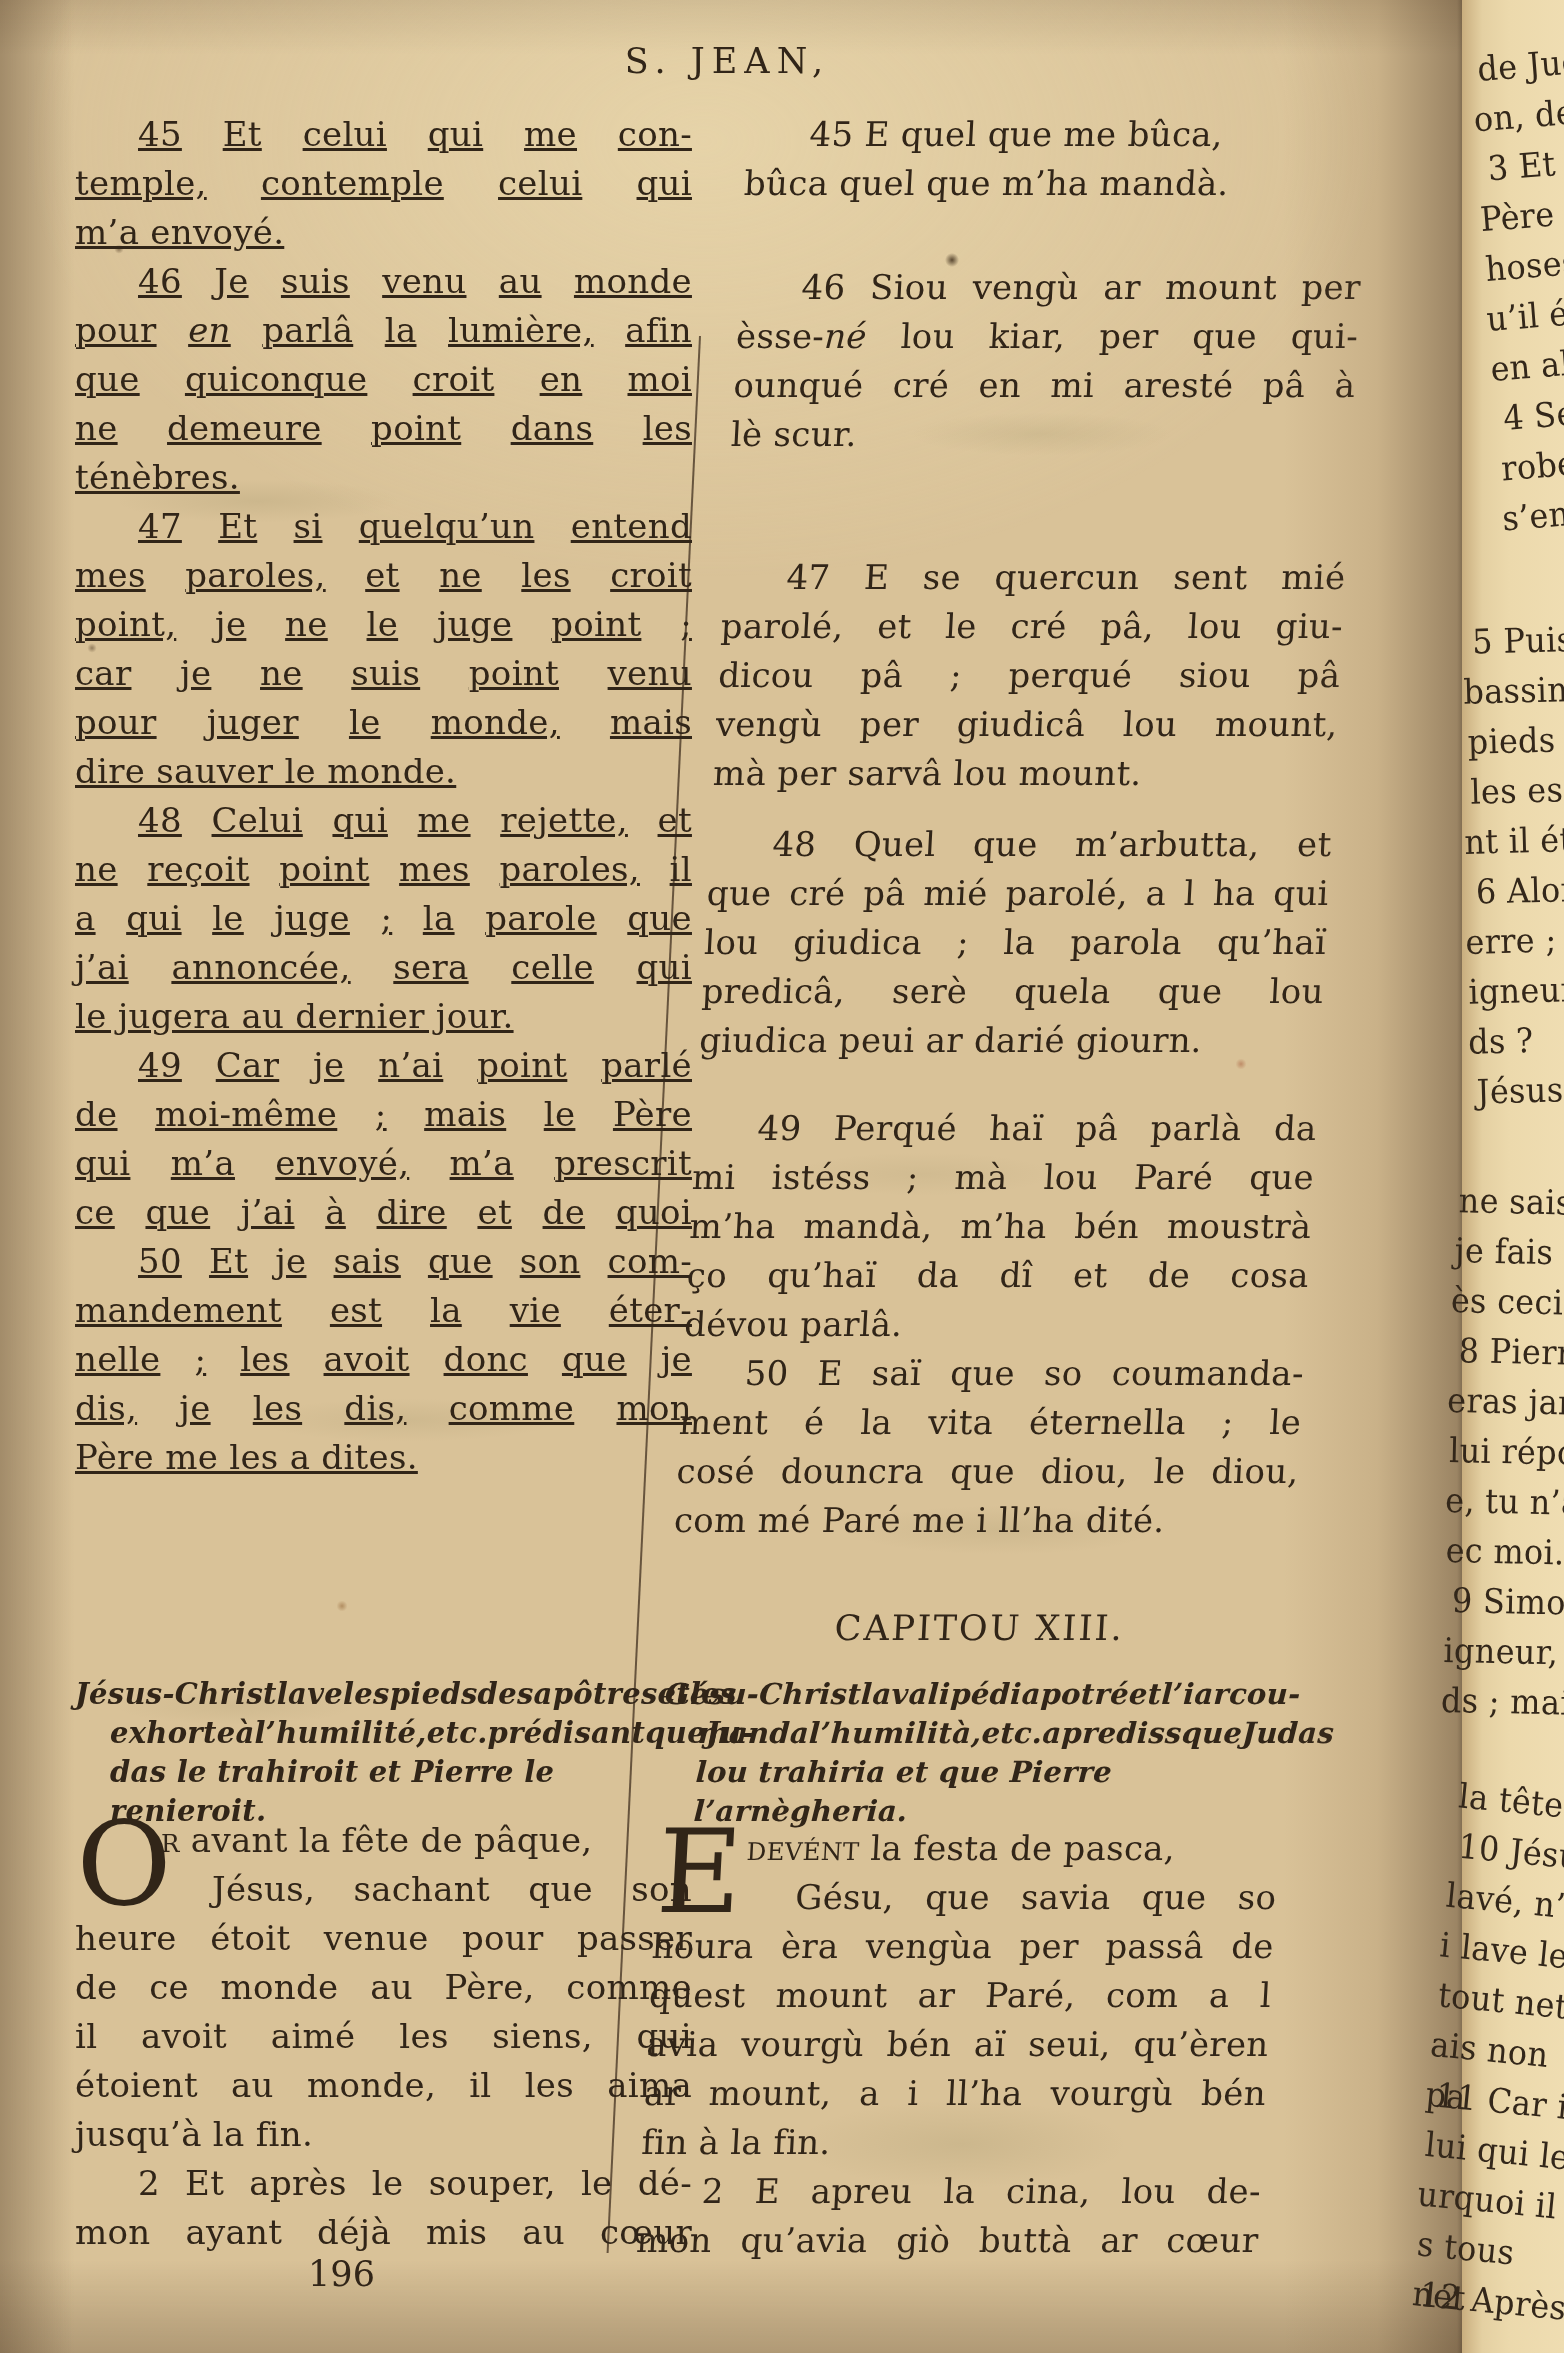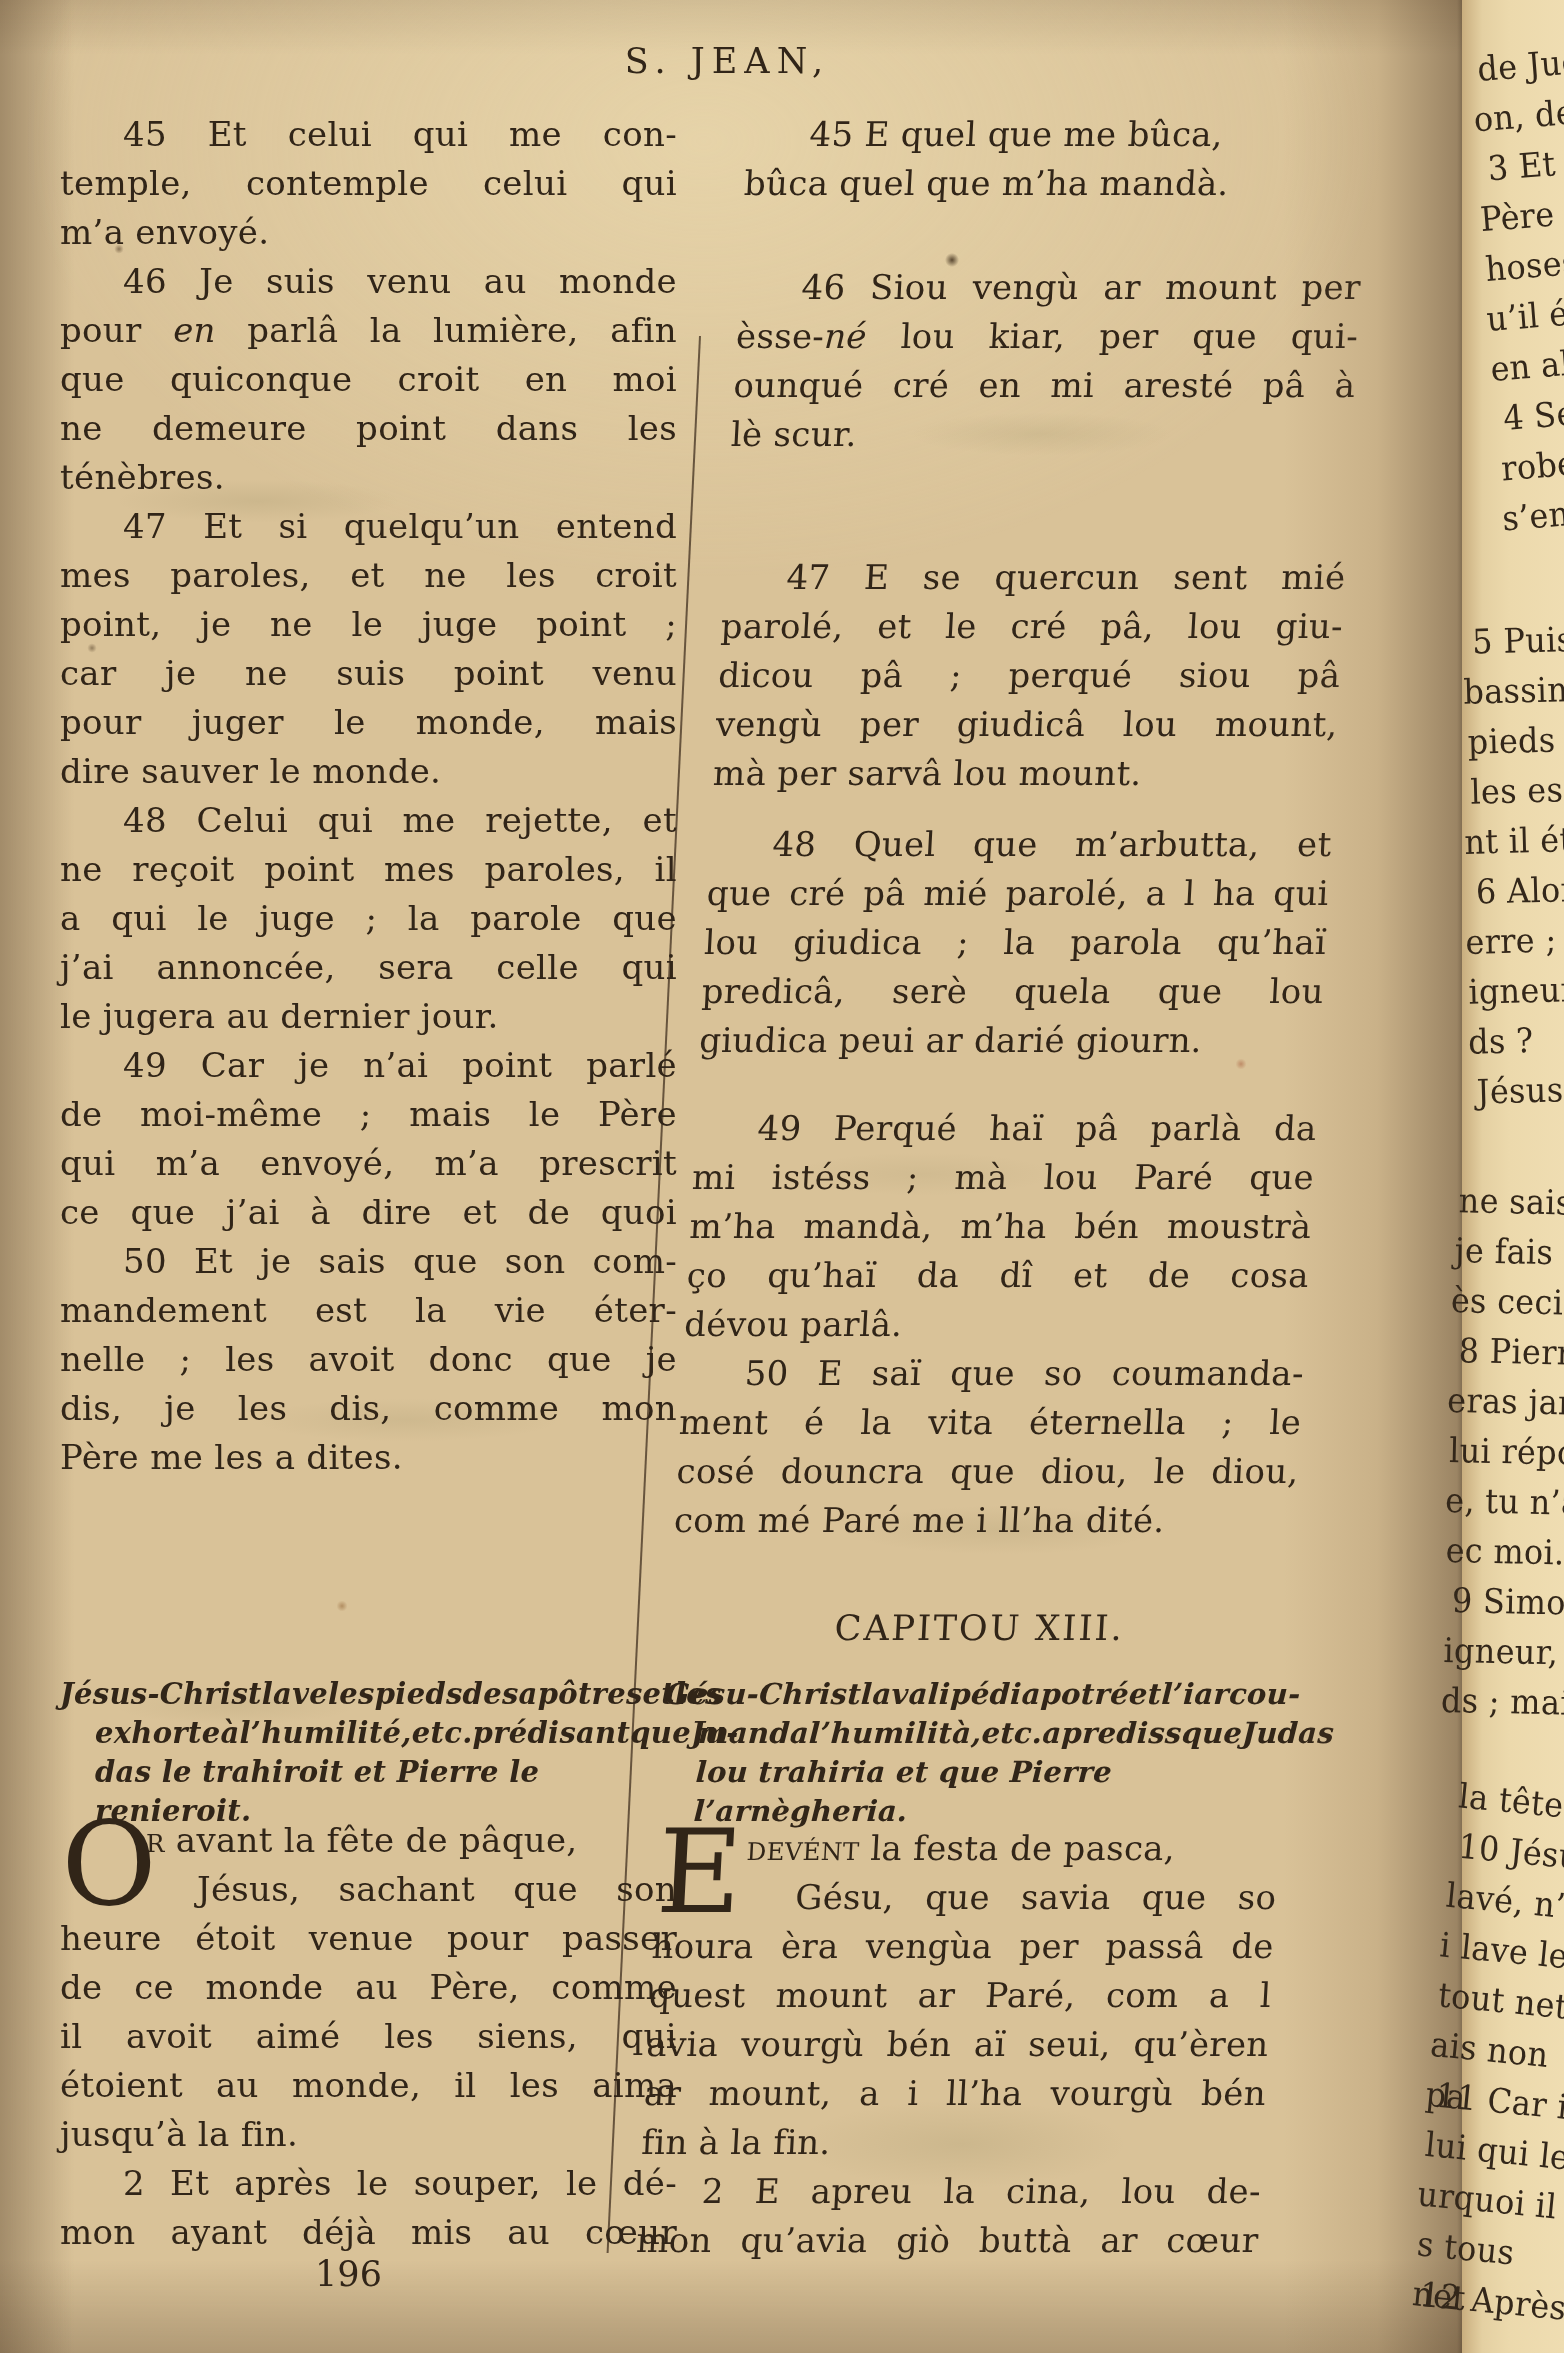--- a/index.html
+++ b/index.html
@@ -39,7 +39,7 @@
   .colrule{position:absolute;left:699px;top:336px;width:2.3px;height:1917px;
     background:rgba(58,42,26,.72);transform:skewX(-2.76deg);transform-origin:top left;}
   .col{position:absolute;top:110px;height:2160px;}
-  .col.leftc{left:60px;width:617px;}
+  .col.leftc{left:75px;width:617px;text-decoration:underline;}
   .col.rightc{left:748px;width:622px;transform:skewX(-3deg);transform-origin:0 0;}
   .tl{display:flex;justify-content:space-between;height:49px;line-height:49px;
     font-size:34px;letter-spacing:0.3px;}

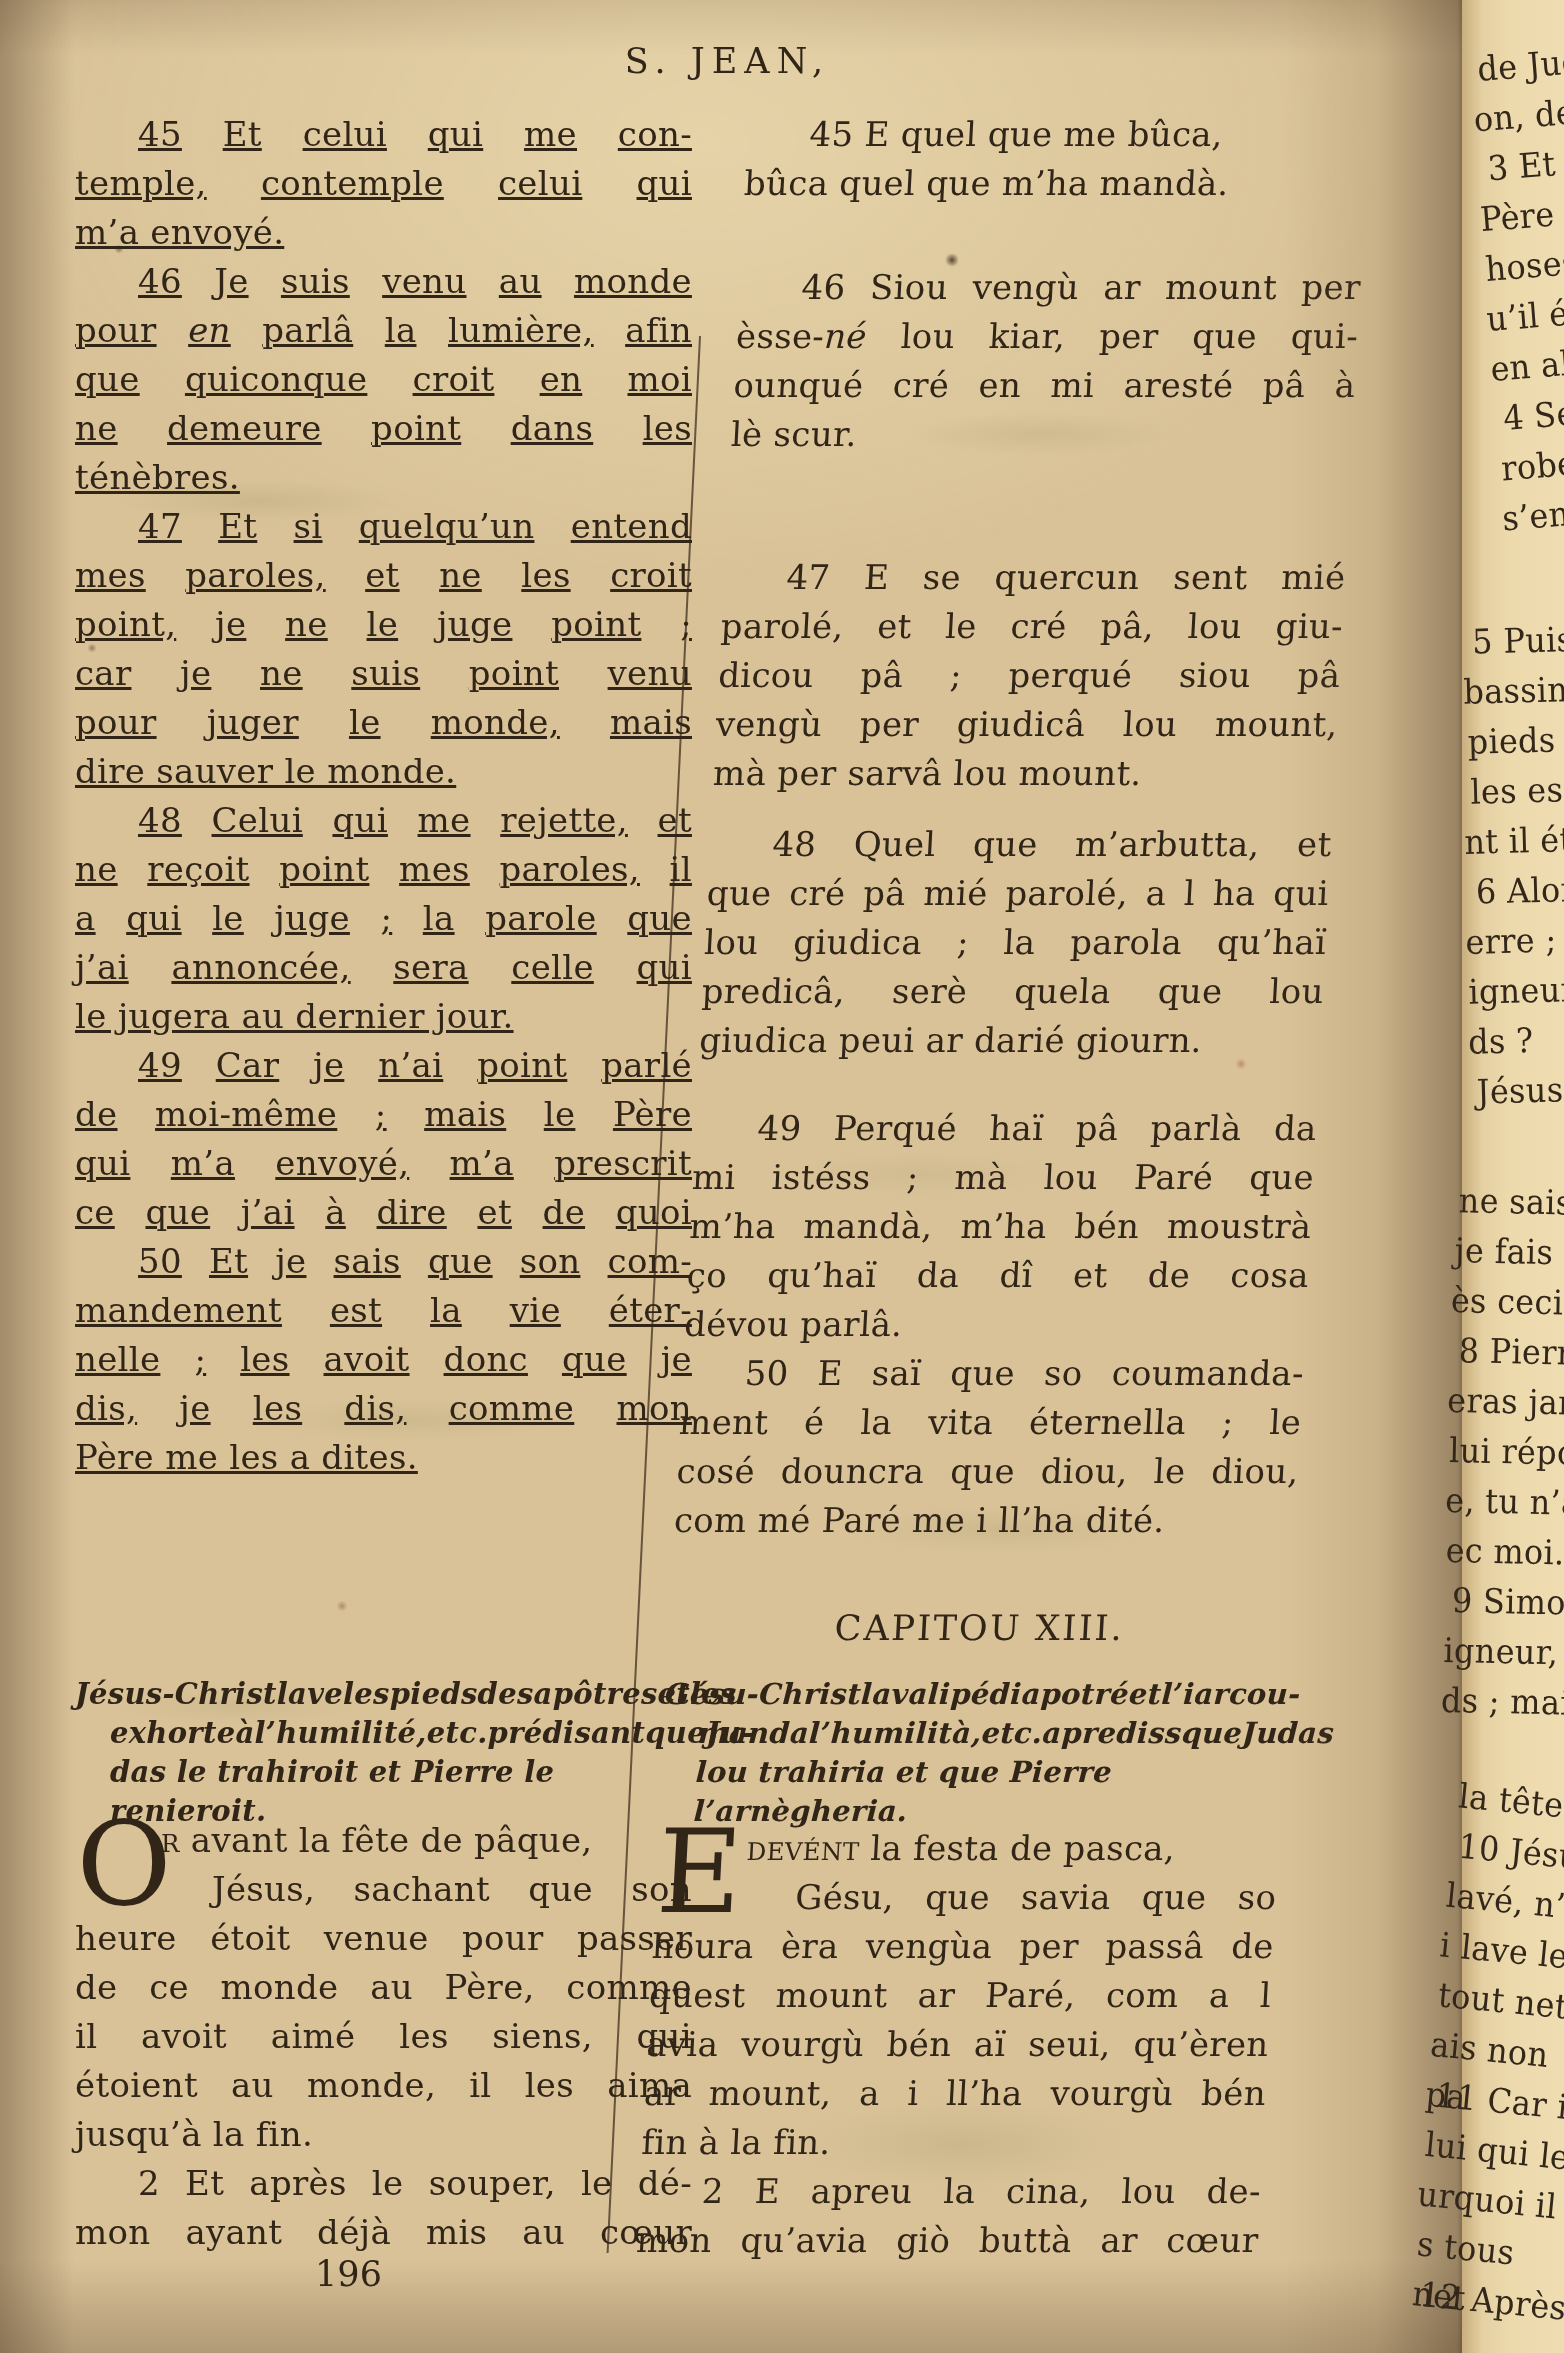--- a/index.html
+++ b/index.html
@@ -35,7 +35,7 @@
     background:linear-gradient(to right,#c9ae7e 0,#e4d0a2 20.3px,#ecd9ac 47px,#efddb2 100%);}
   .runhead{position:absolute;top:41px;left:0;width:1455px;text-align:center;
     font-size:35px;letter-spacing:7px;}
-  .pagenum{position:absolute;top:2254px;left:235px;width:227px;text-align:center;font-size:35px;}
+  .pagenum{position:absolute;top:2254px;left:228px;width:227px;text-align:center;font-size:35px;}
   .colrule{position:absolute;left:699px;top:336px;width:2.3px;height:1917px;
     background:rgba(58,42,26,.72);transform:skewX(-2.76deg);transform-origin:top left;}
   .col{position:absolute;top:110px;height:2160px;}

